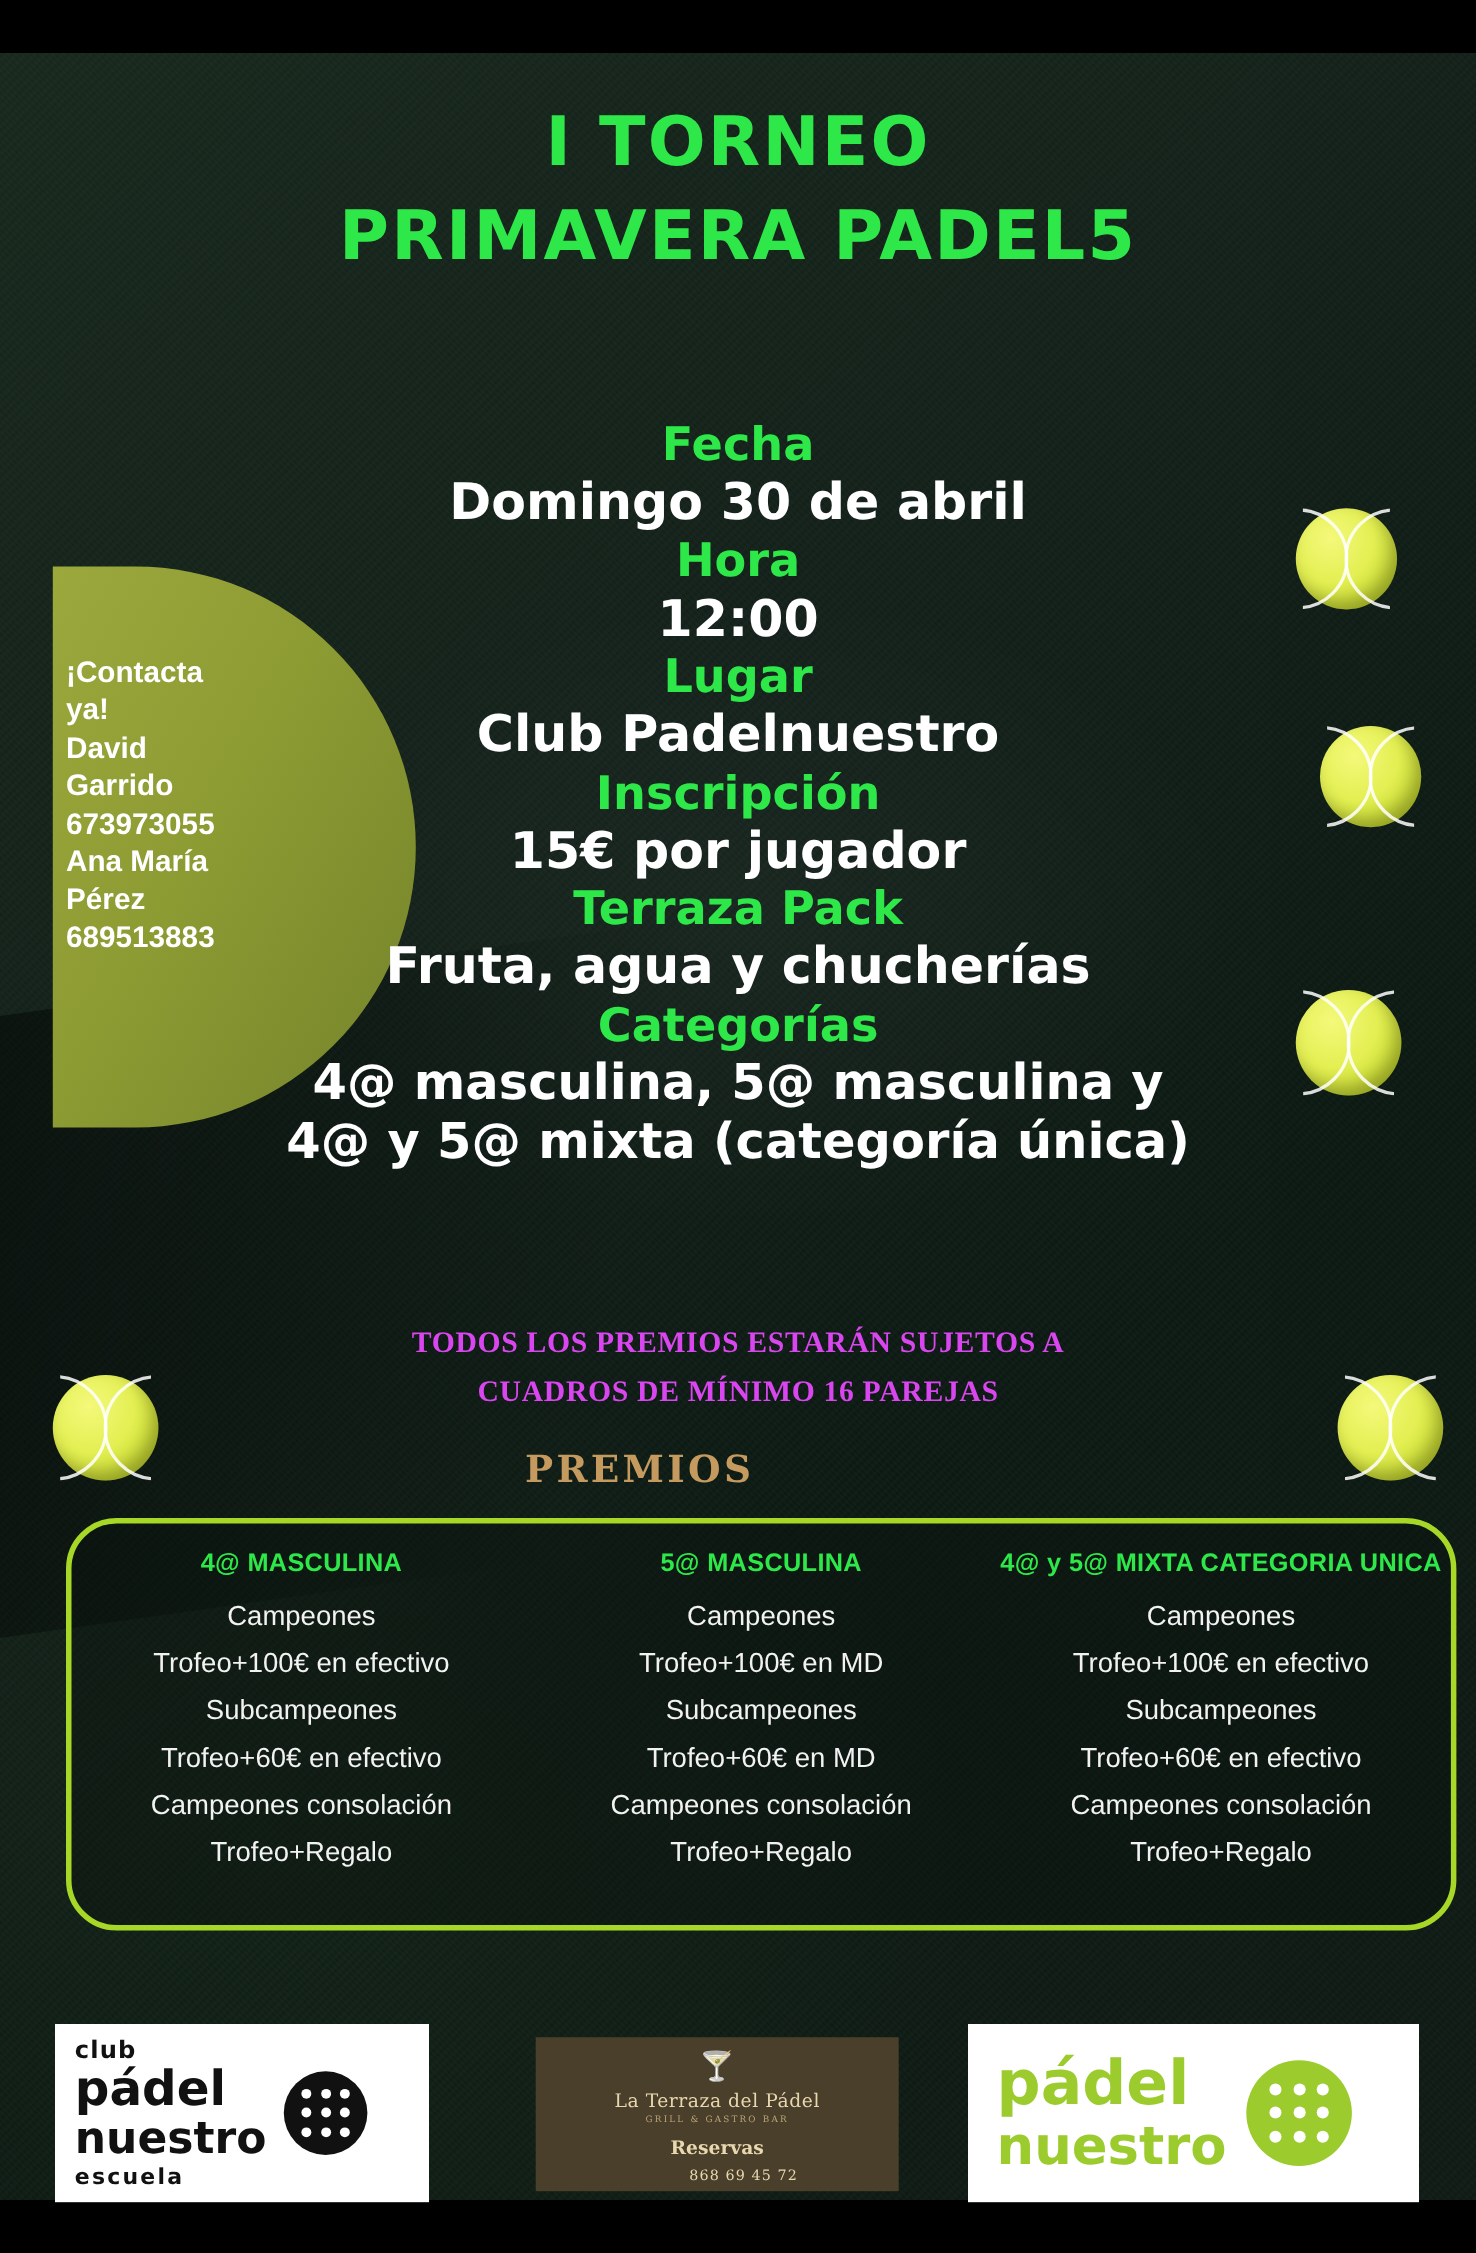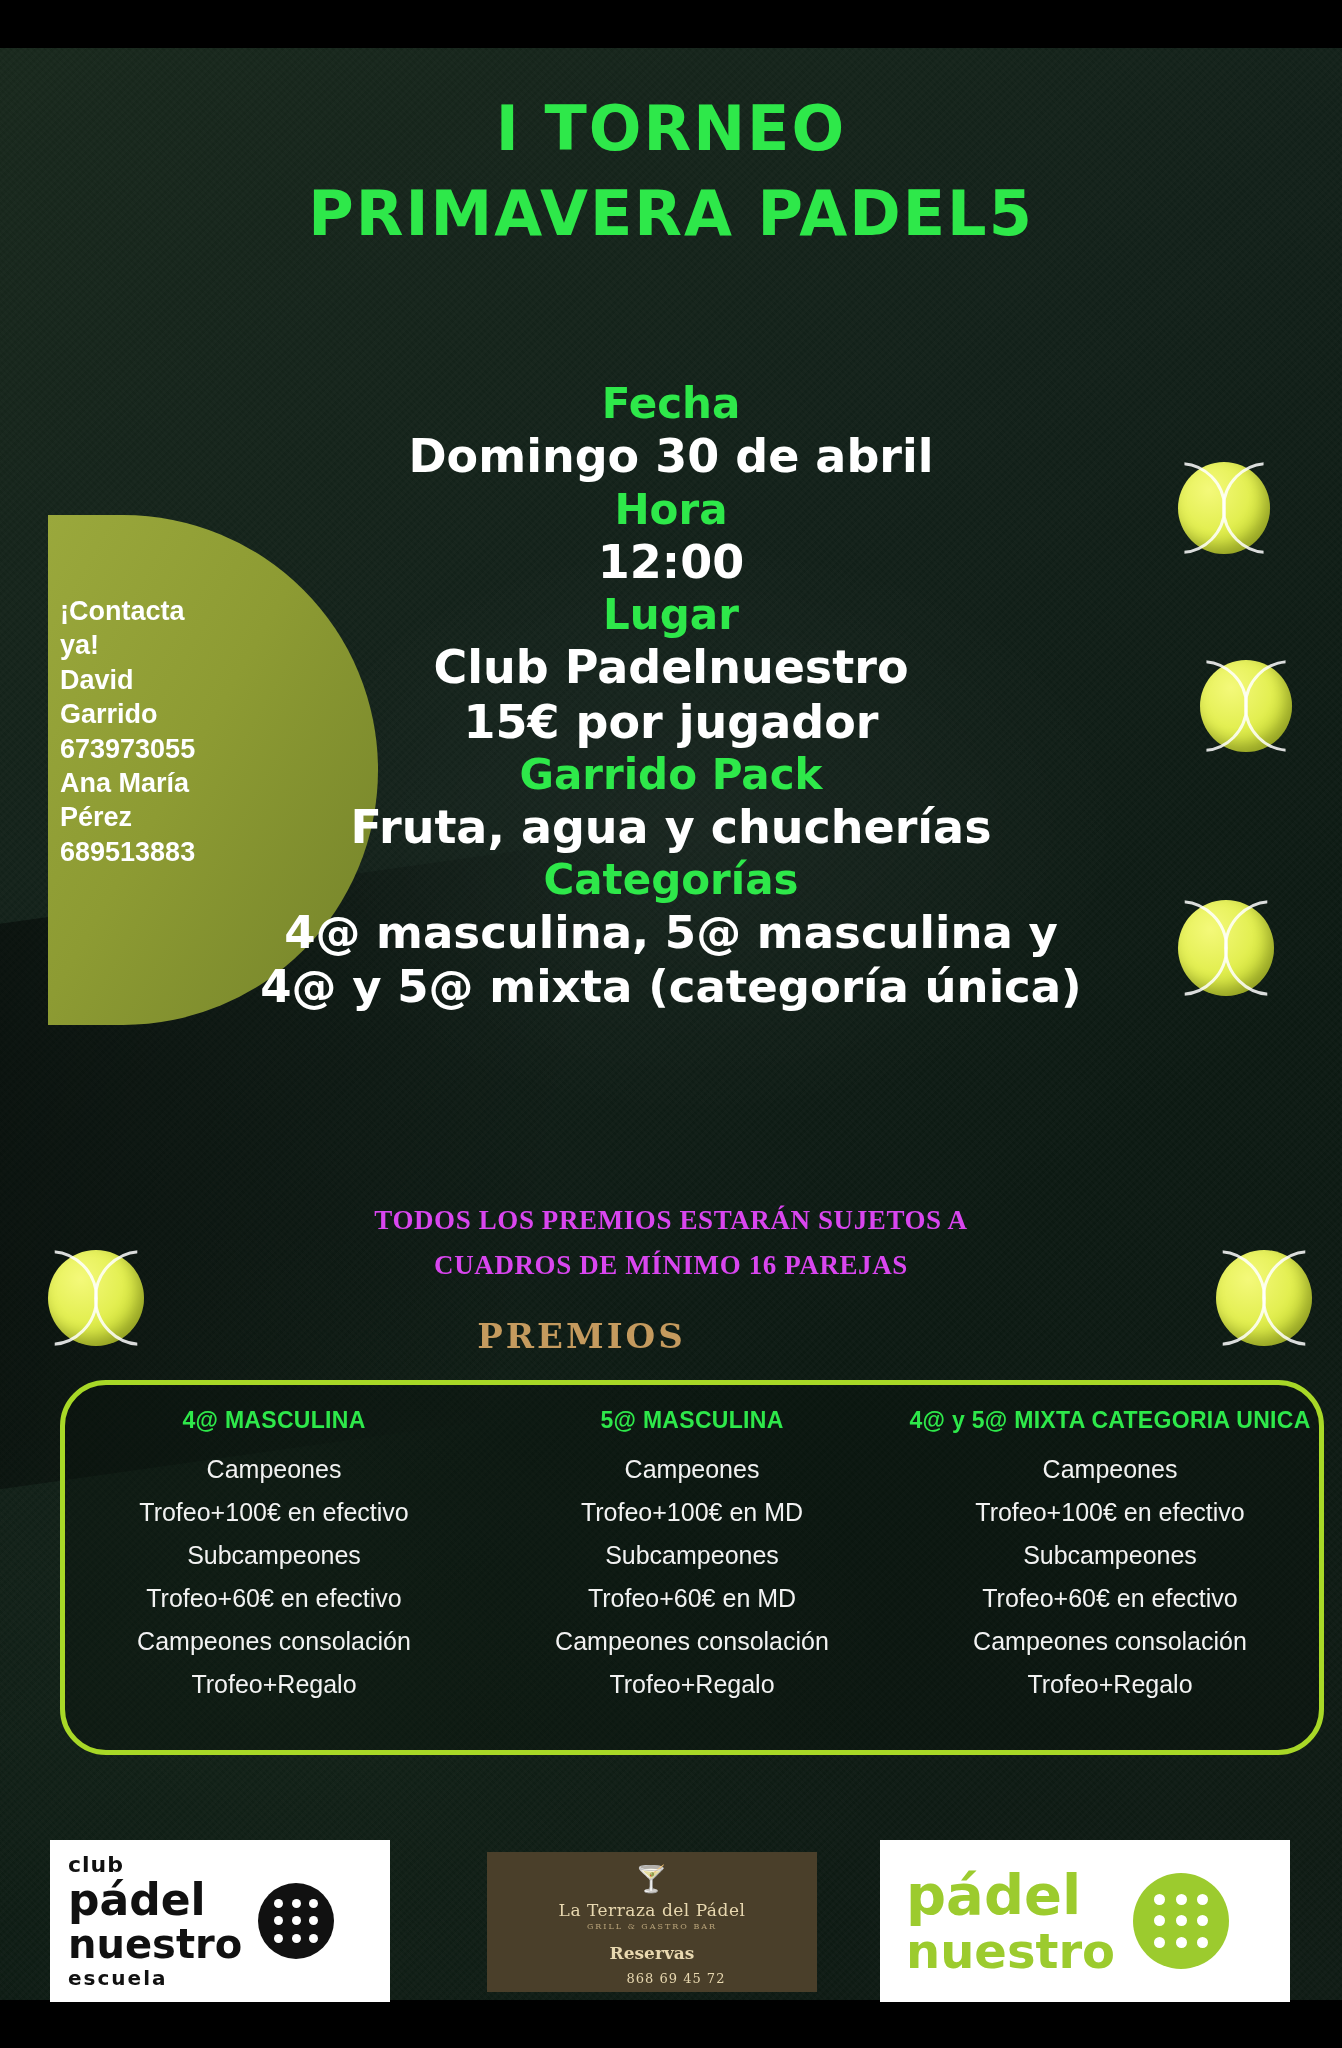--- a/index.html
+++ b/index.html
@@ -396,6 +396,7 @@
     <div class="val">12:00</div>
     <div class="lbl">Lugar</div>
     <div class="val">Club Padelnuestro</div>
+    <div class="lbl">Inscripción</div>
     <div class="val">15€ por jugador</div>
     <div class="lbl">Garrido Pack</div>
     <div class="val">Fruta, agua y chucherías</div>

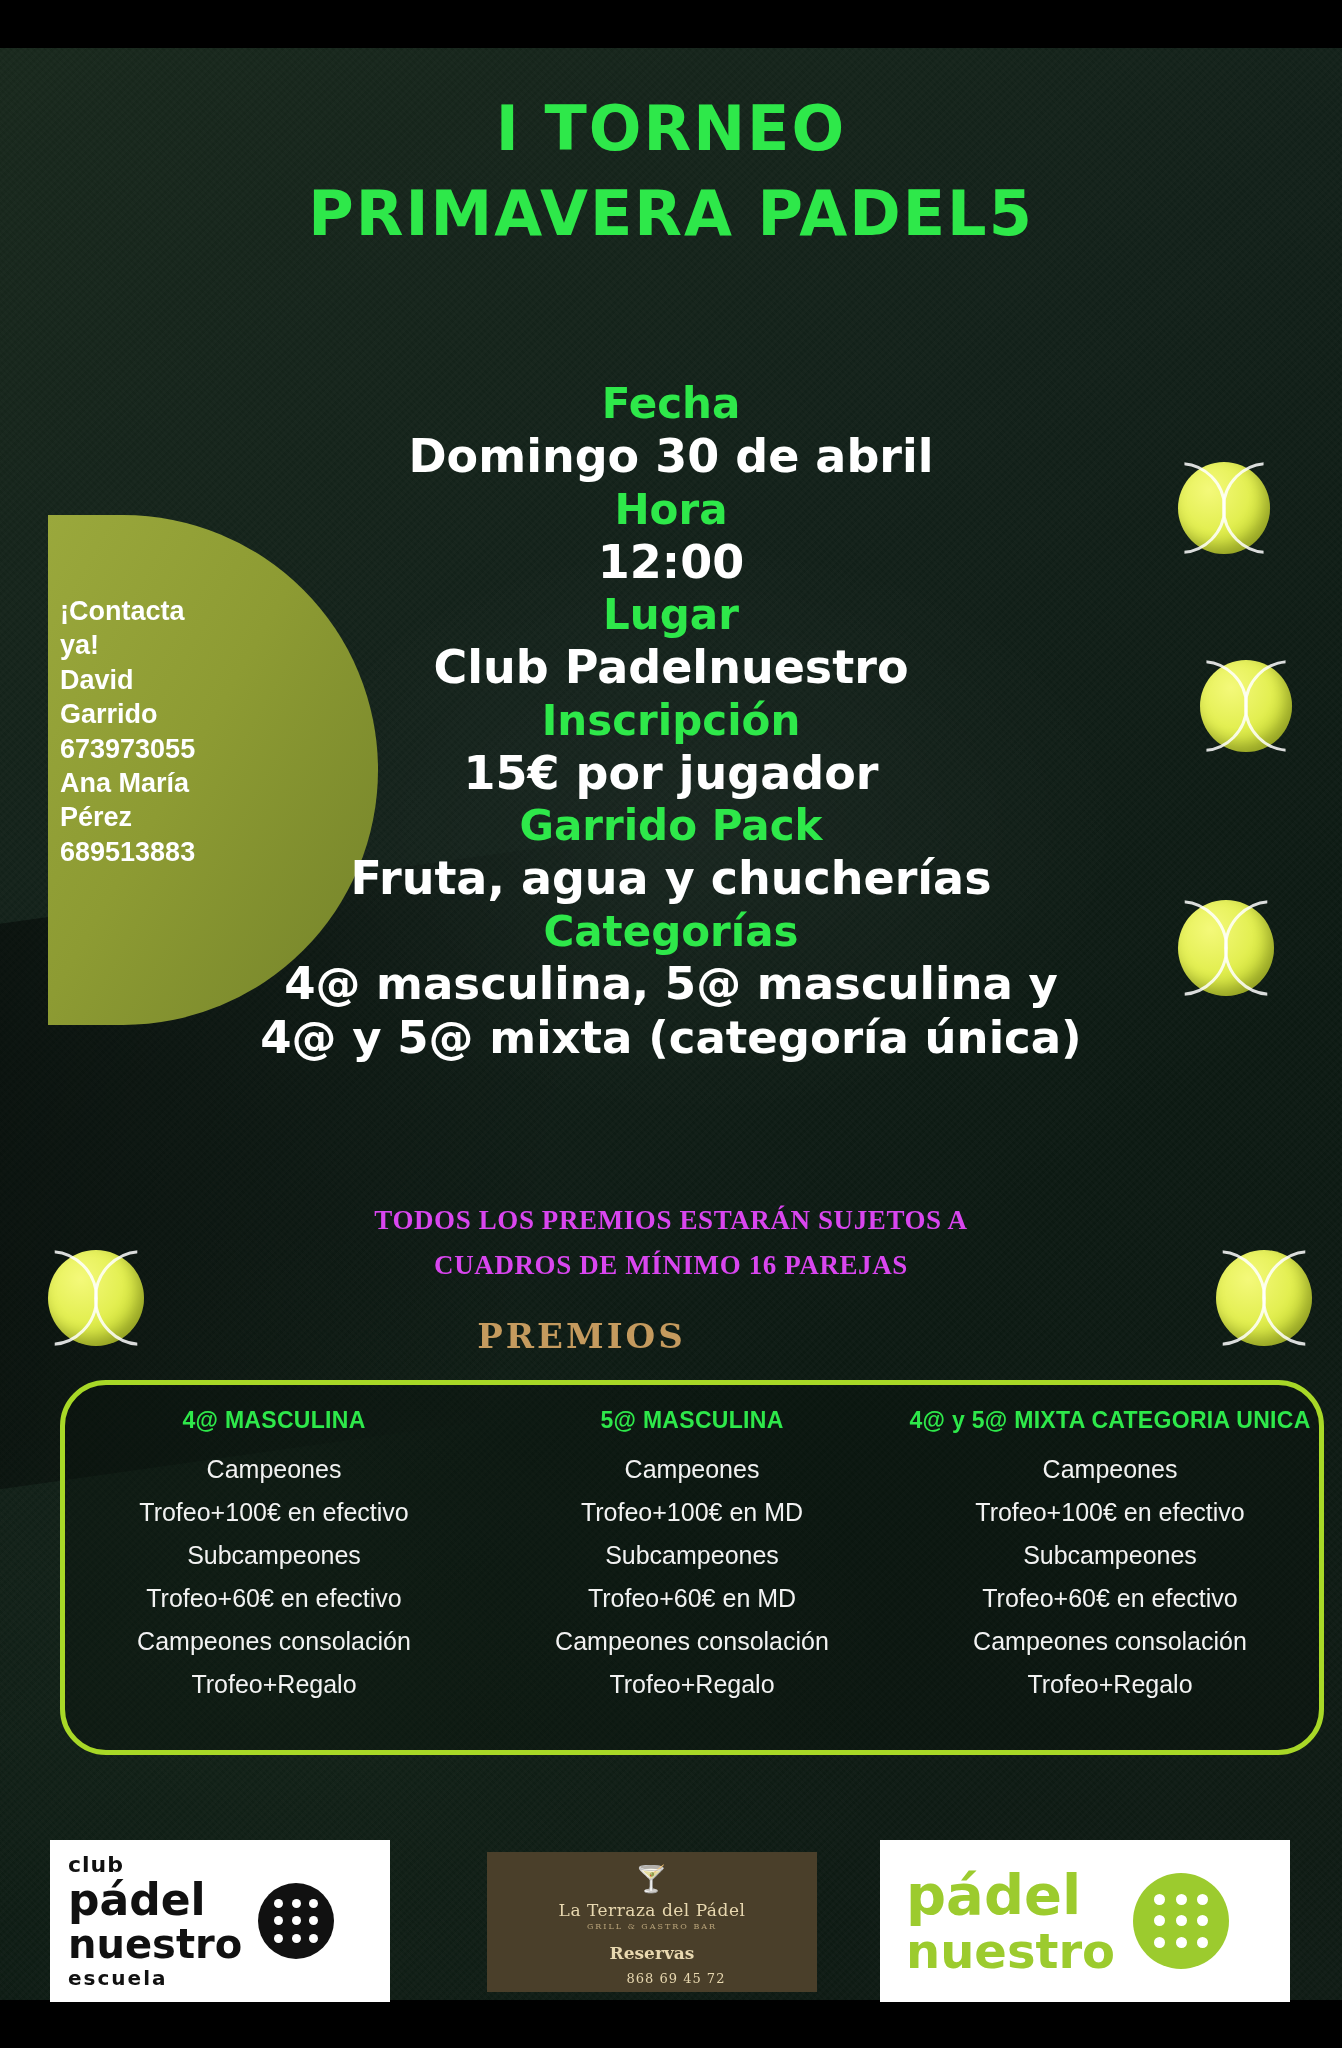--- a/index.html
+++ b/index.html
@@ -398,7 +398,7 @@
     <div class="val">Club Padelnuestro</div>
     <div class="lbl">Inscripción</div>
     <div class="val">15€ por jugador</div>
-    <div class="lbl">Garrido Pack</div>
+    <div class="lbl">Terraza Pack</div>
     <div class="val">Fruta, agua y chucherías</div>
     <div class="lbl">Categorías</div>
     <div class="cat-line">4@ masculina, 5@ masculina y</div>

